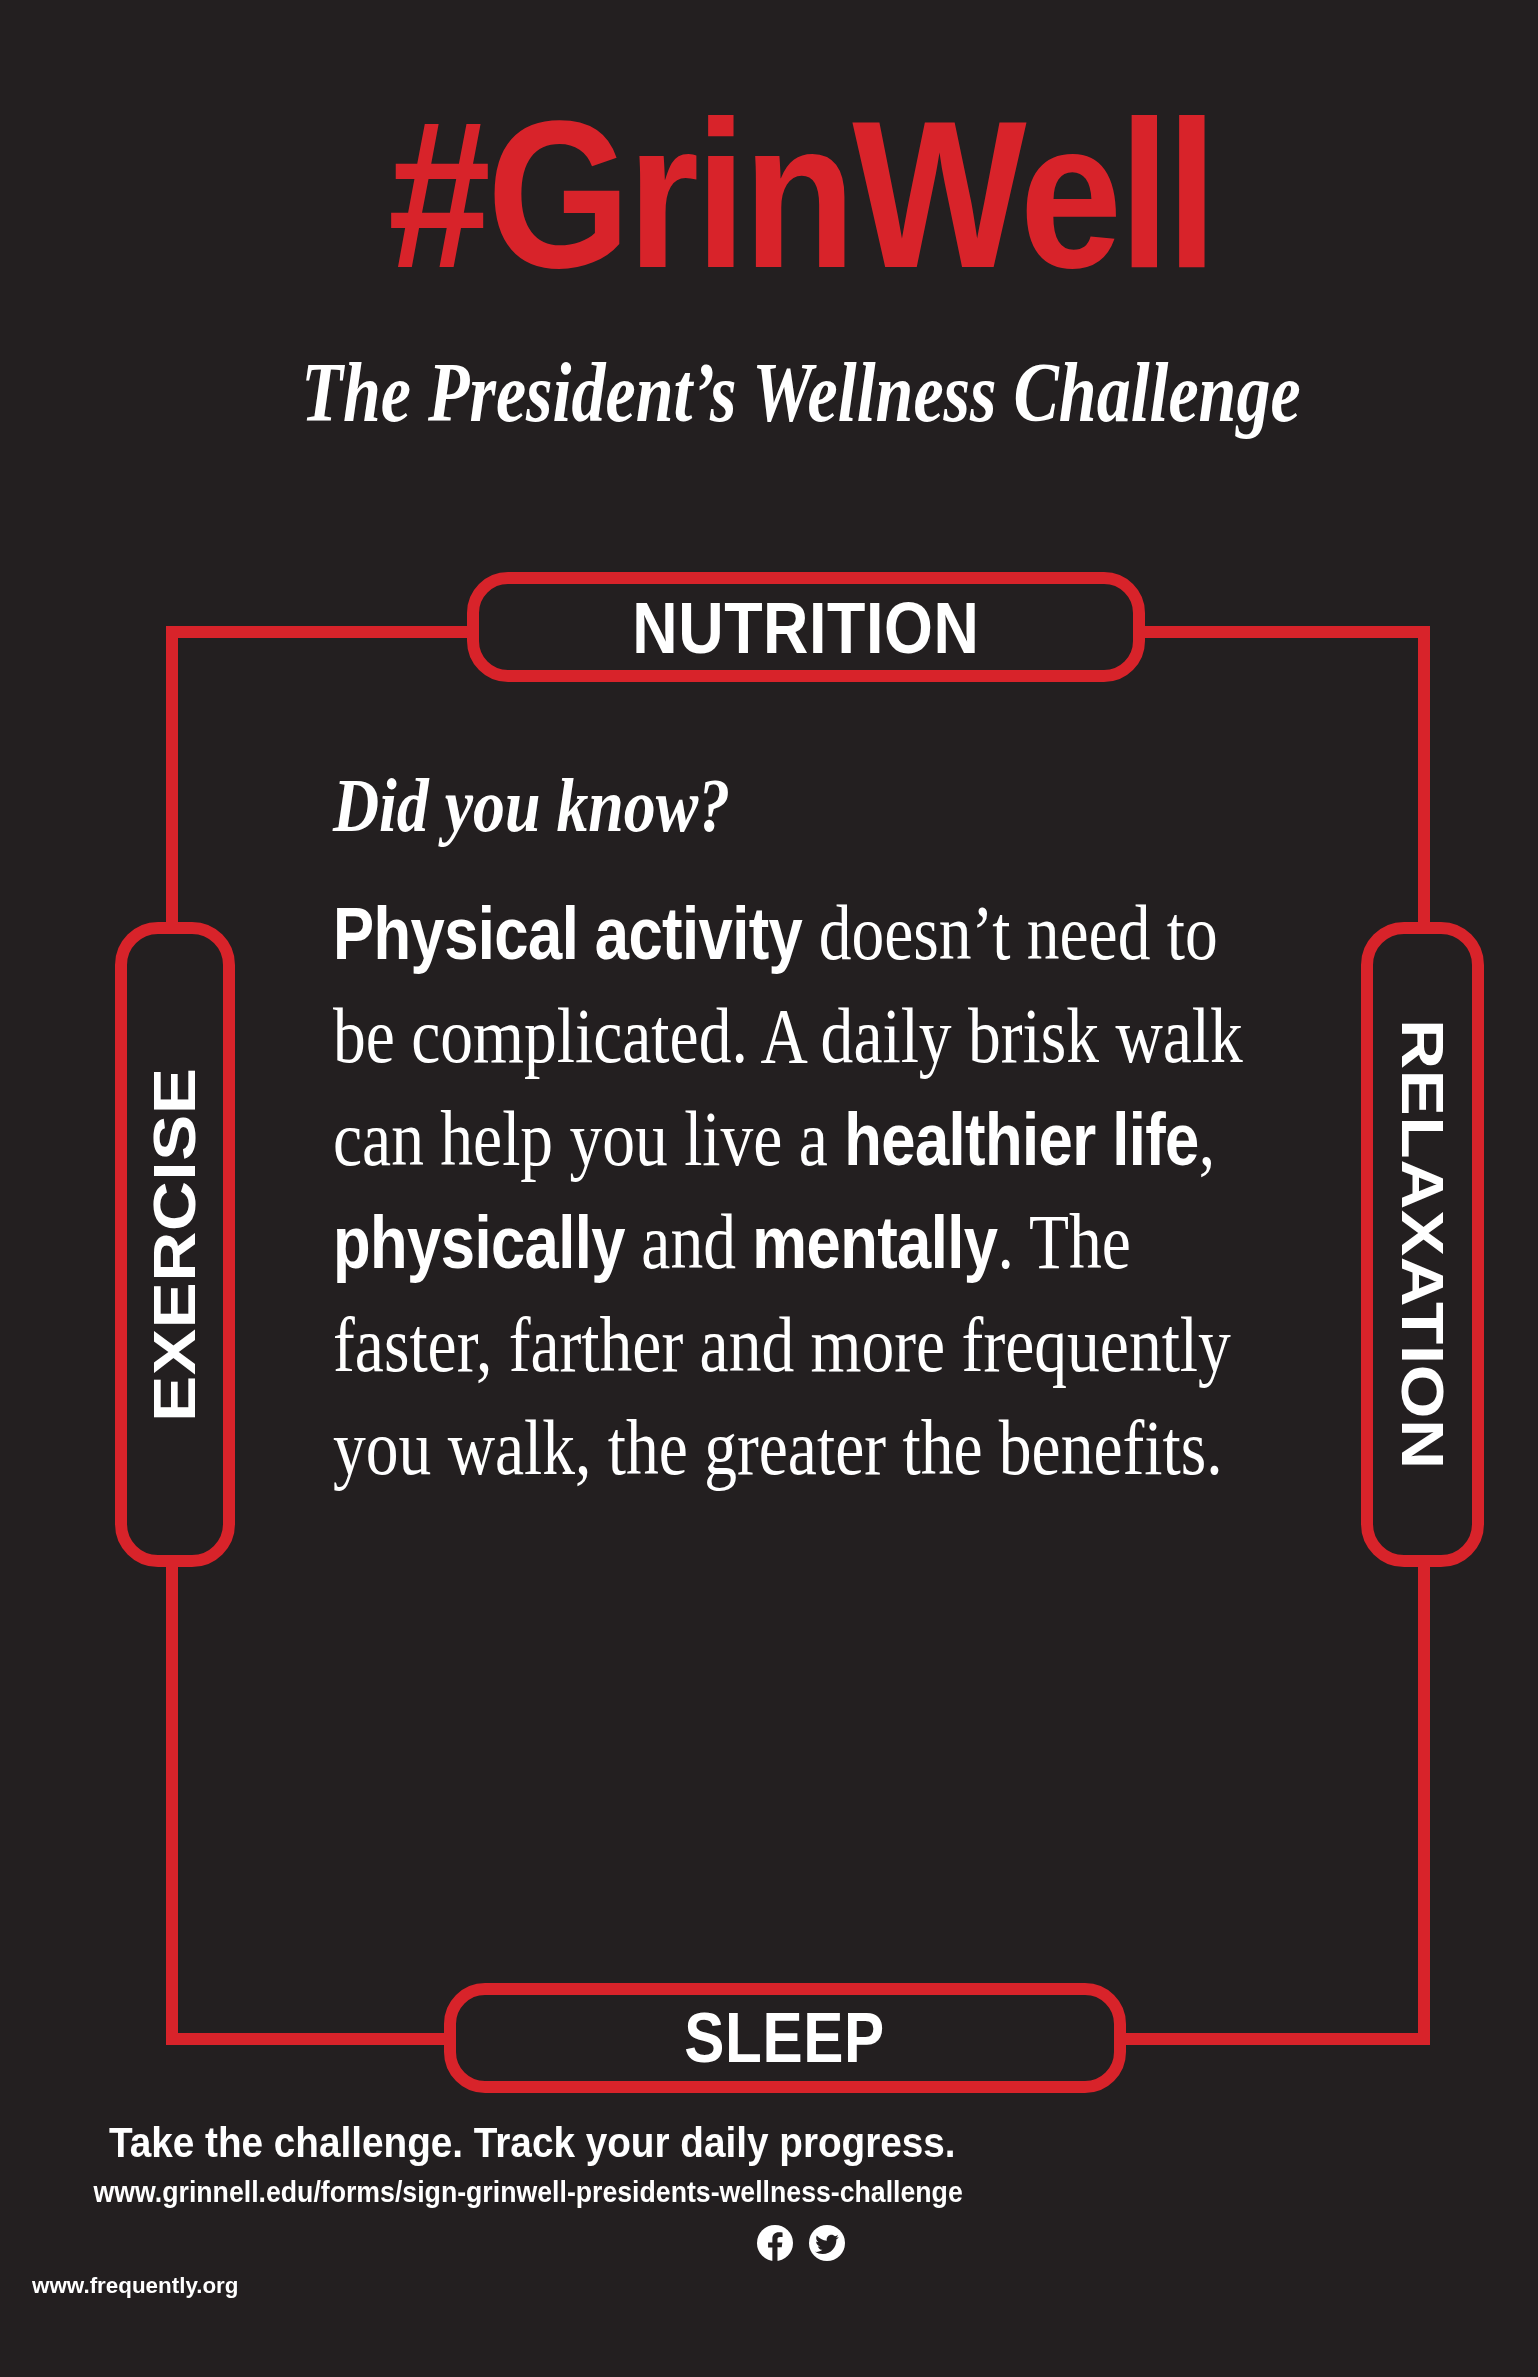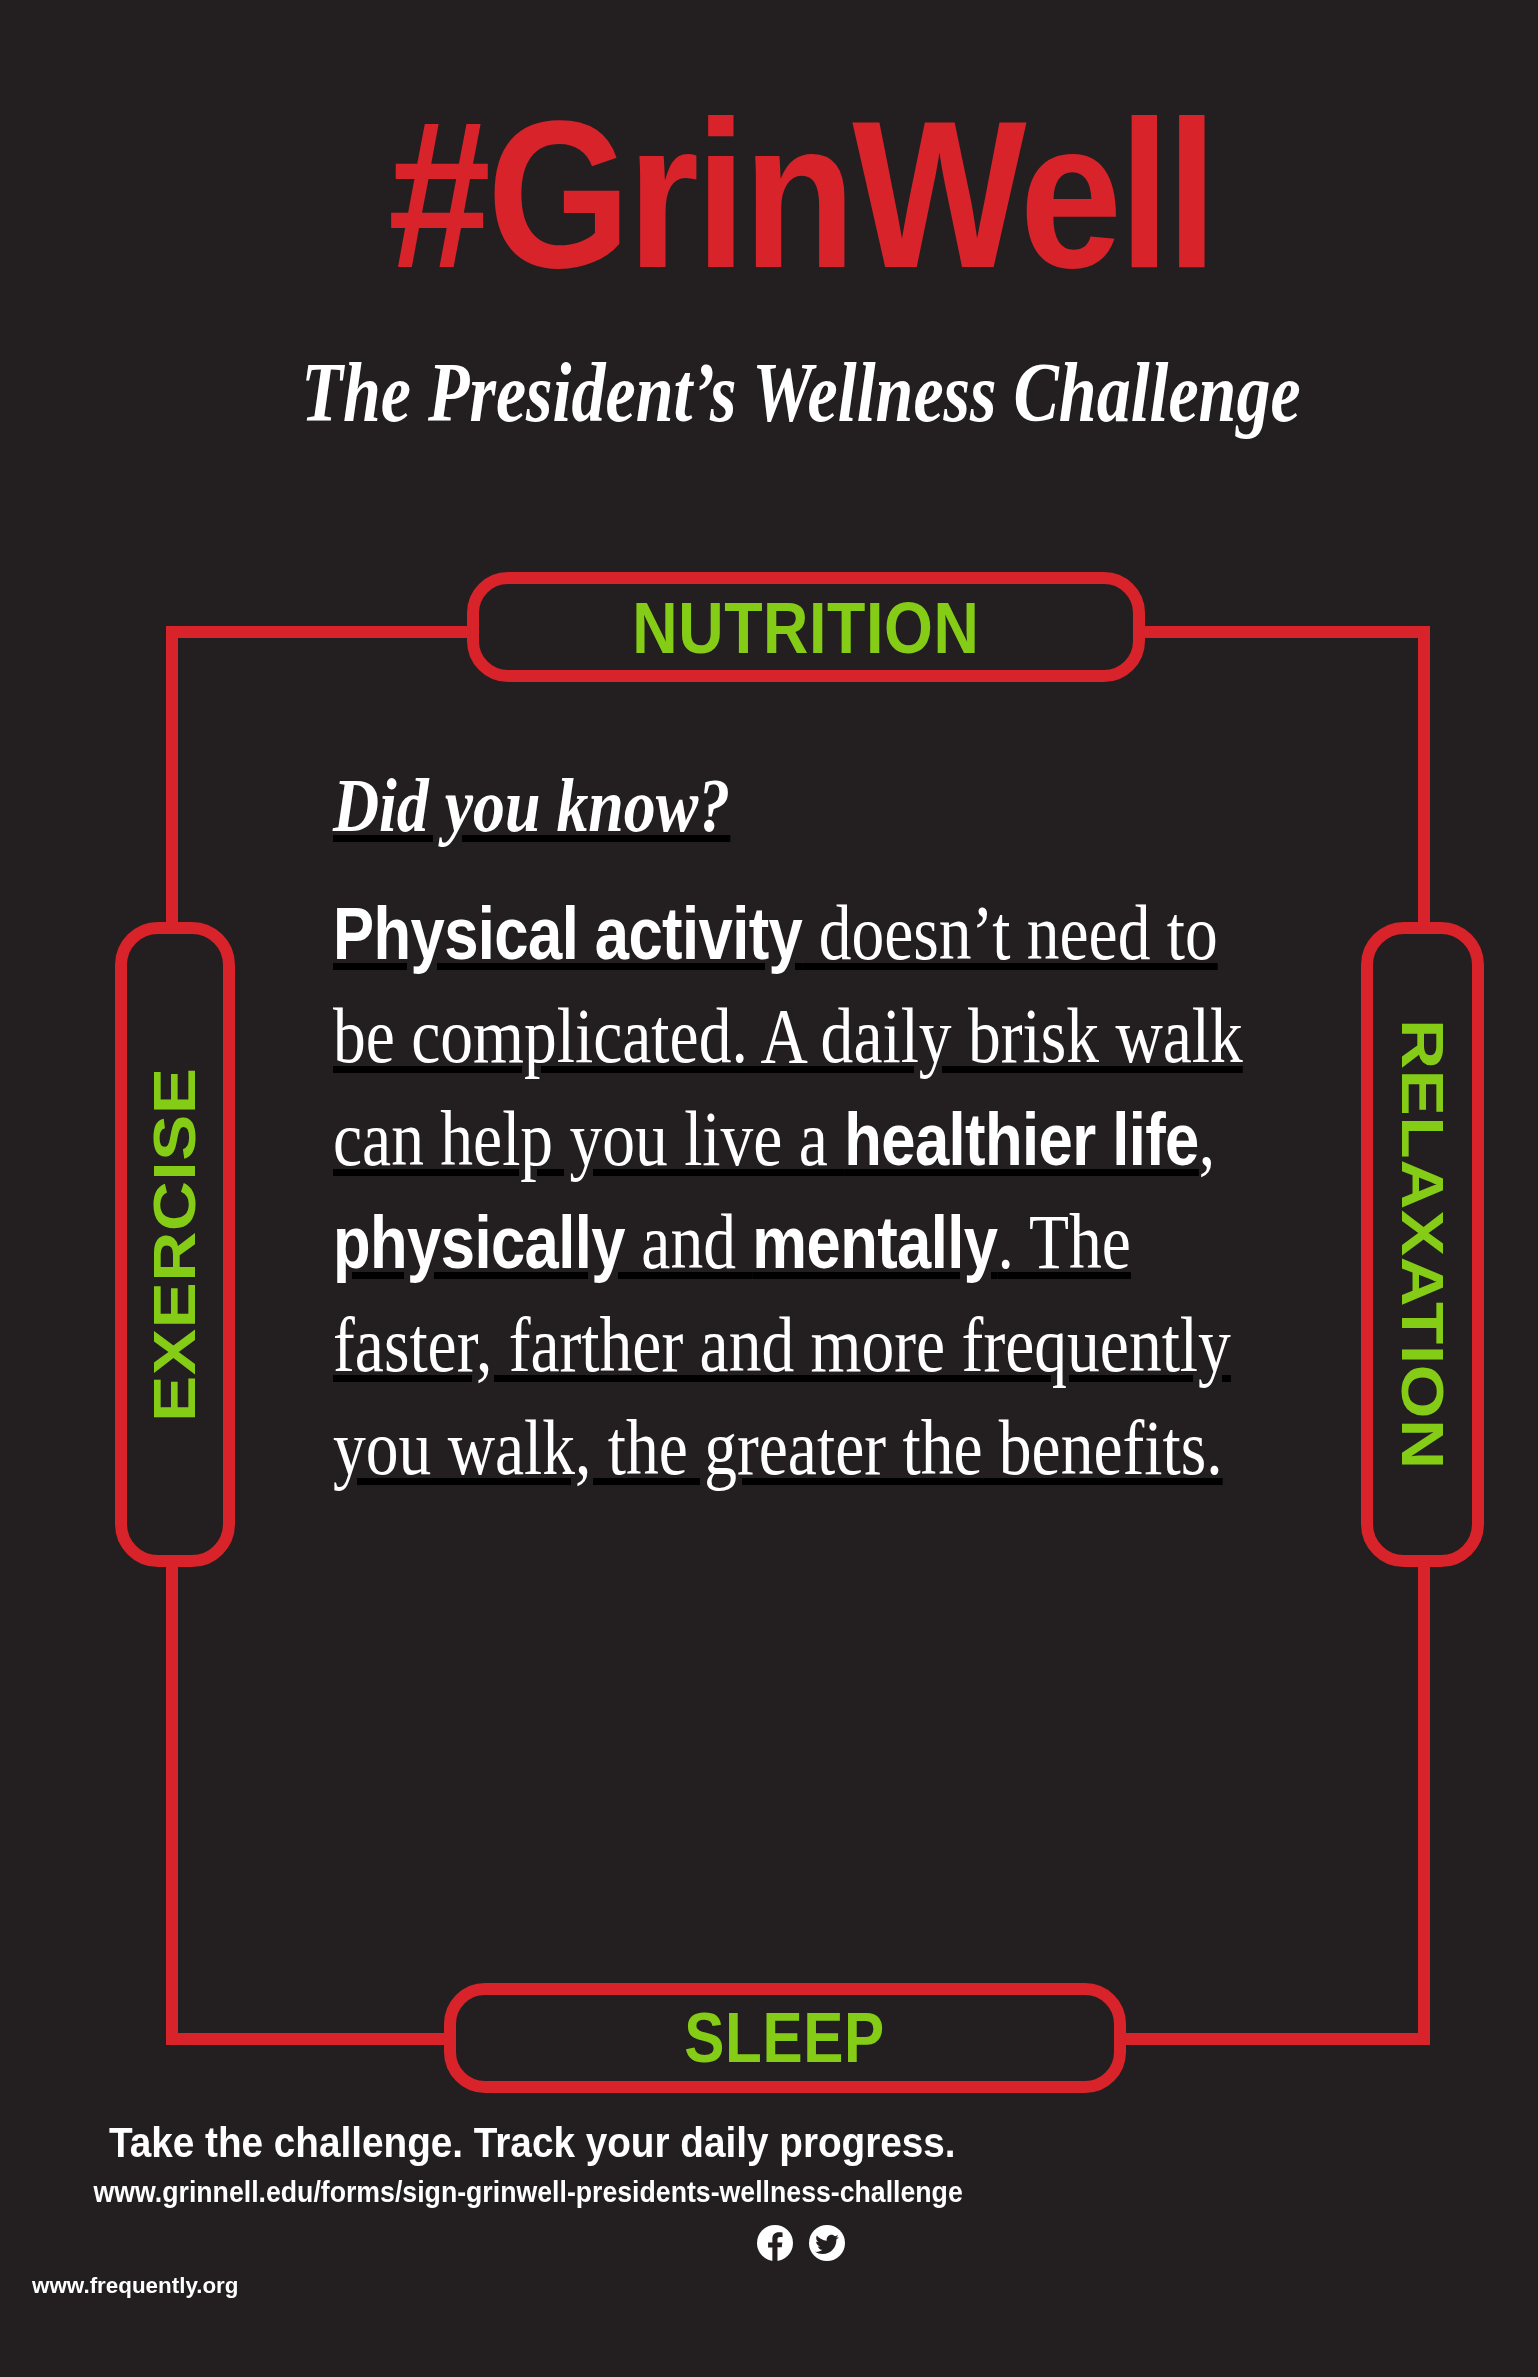--- a/index.html
+++ b/index.html
@@ -74,7 +74,7 @@
     display: flex;
     align-items: center;
     justify-content: center;
-    color: #84cc16;
+    color: #ffffff;
     font-family: "Liberation Sans", sans-serif;
     font-weight: bold;
     letter-spacing: 0.7px;

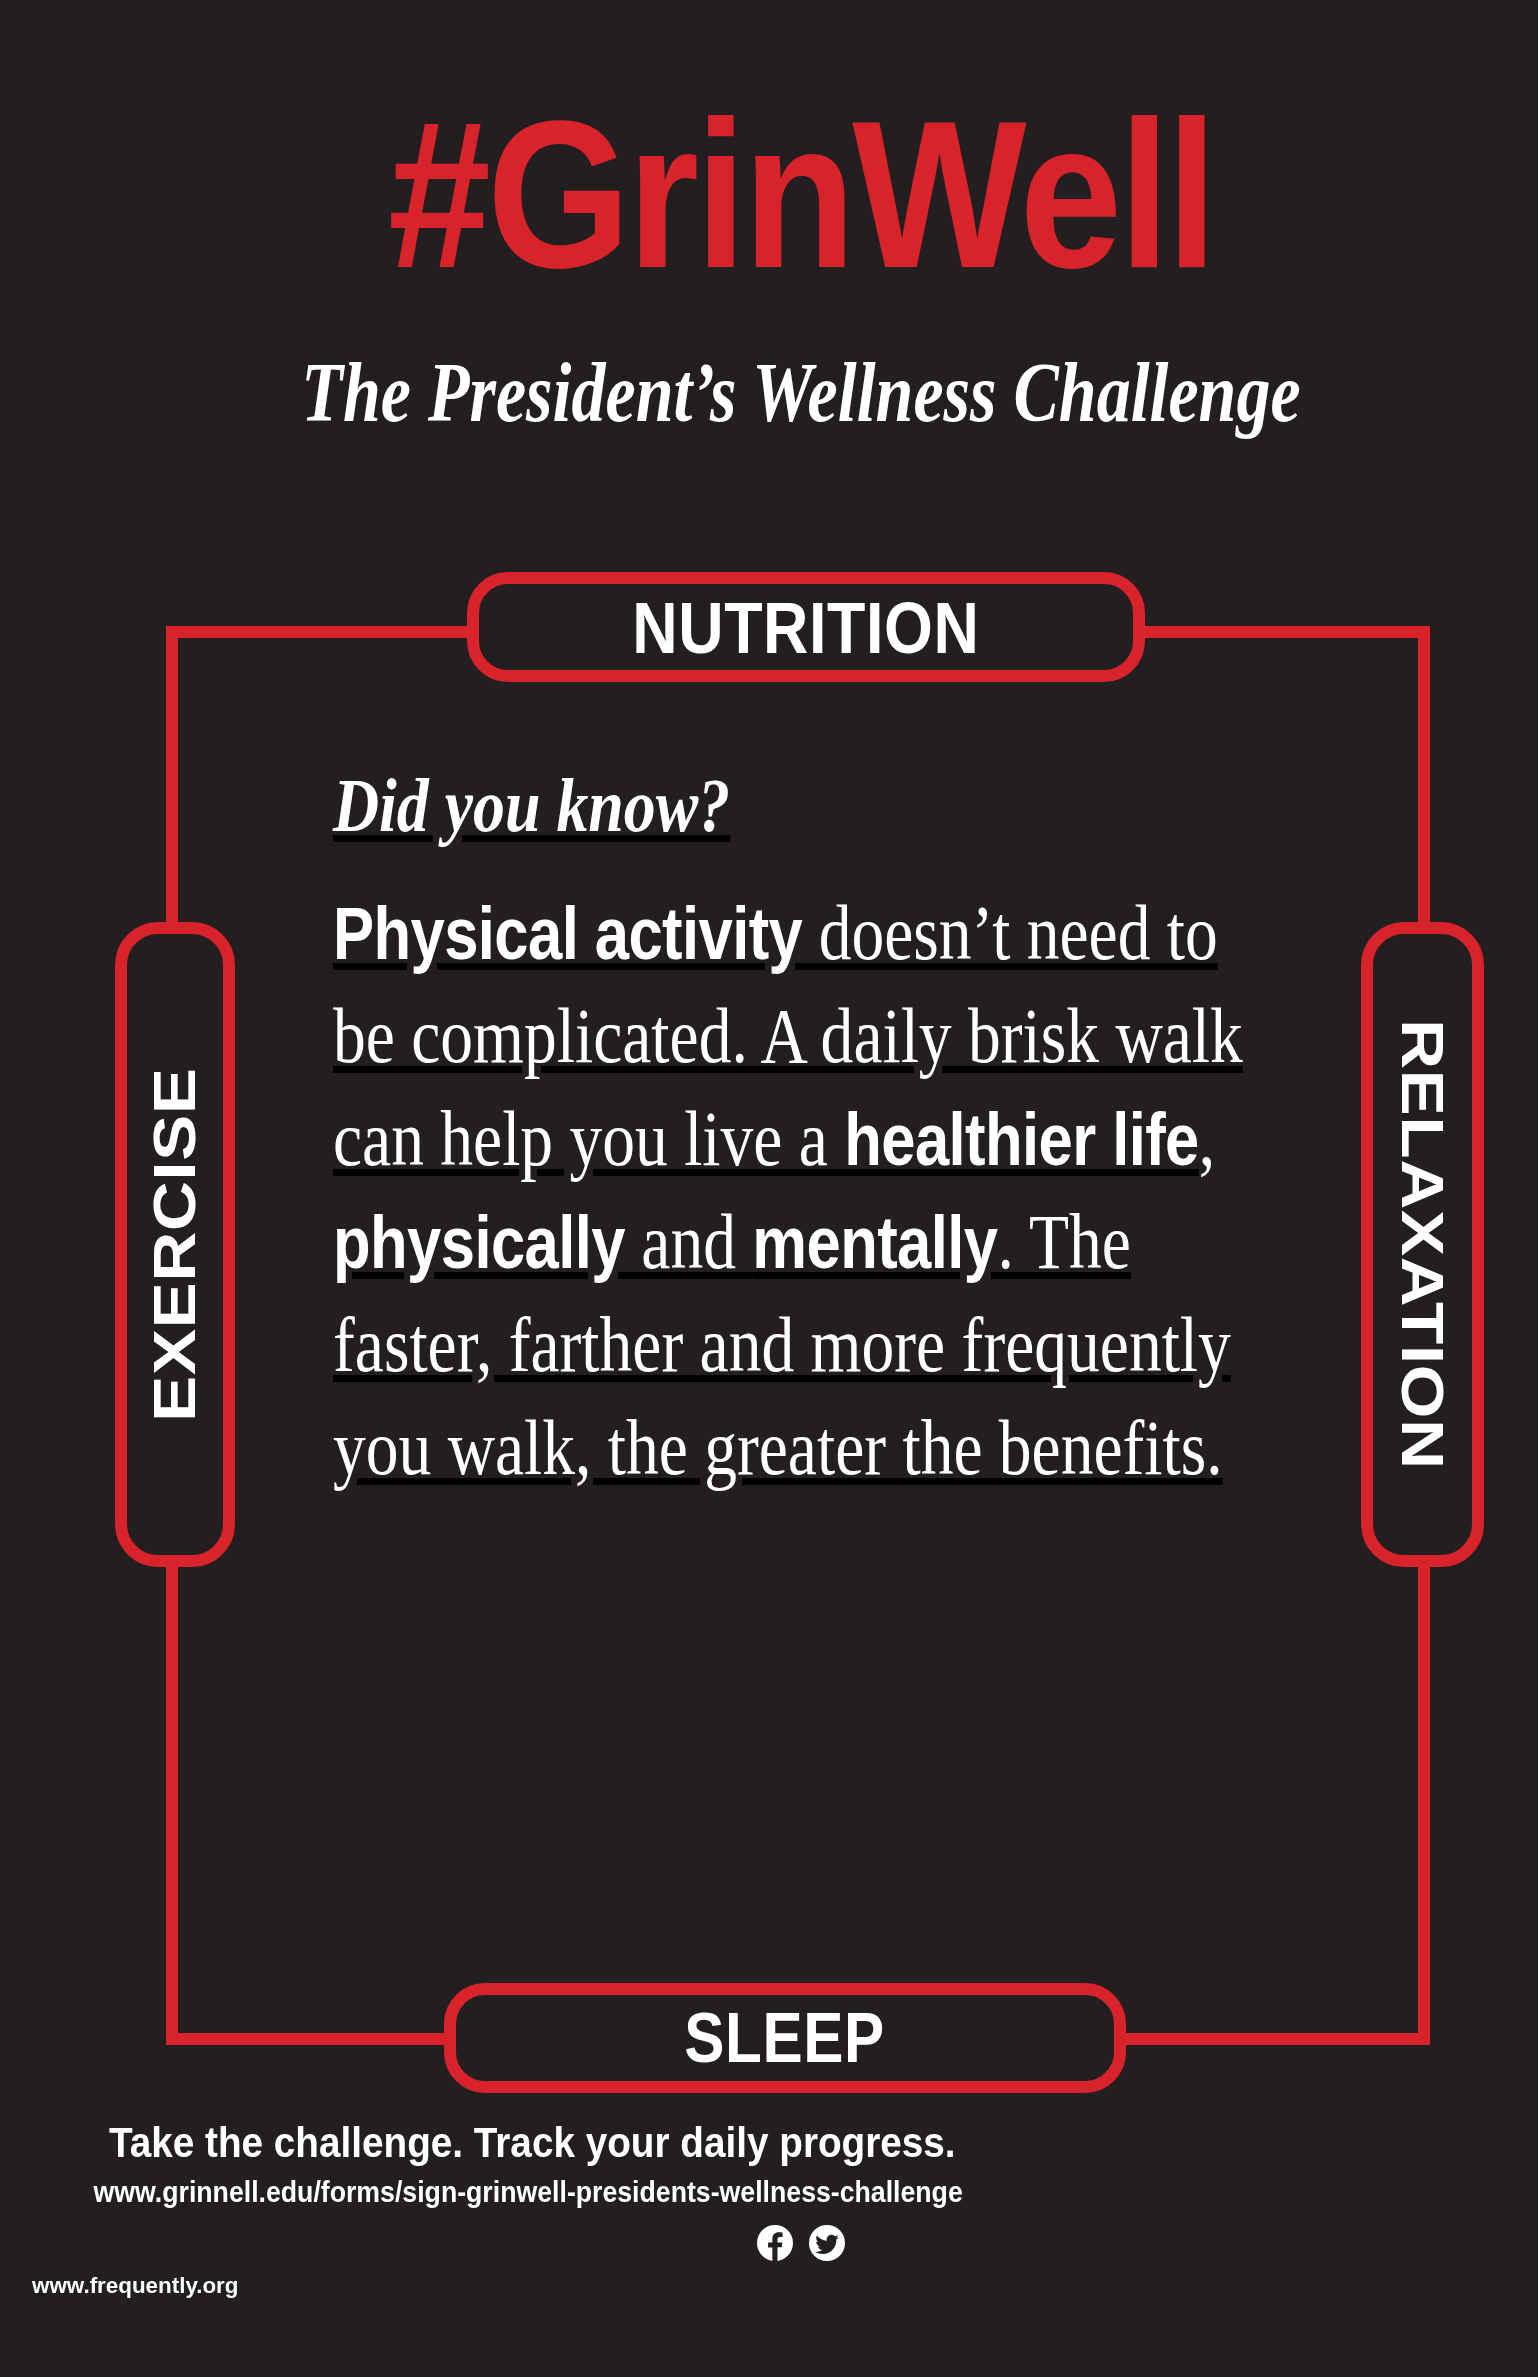--- a/index.html
+++ b/index.html
@@ -130,7 +130,6 @@
     left: 301px;
     top: 766px;
     width: 930px;
-    text-decoration: underline;
   }
   #did-you-know {
     color: #ffffff;

